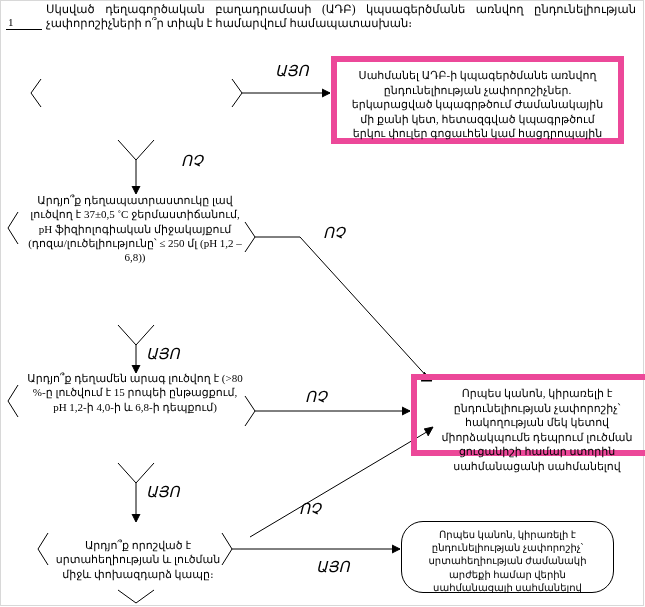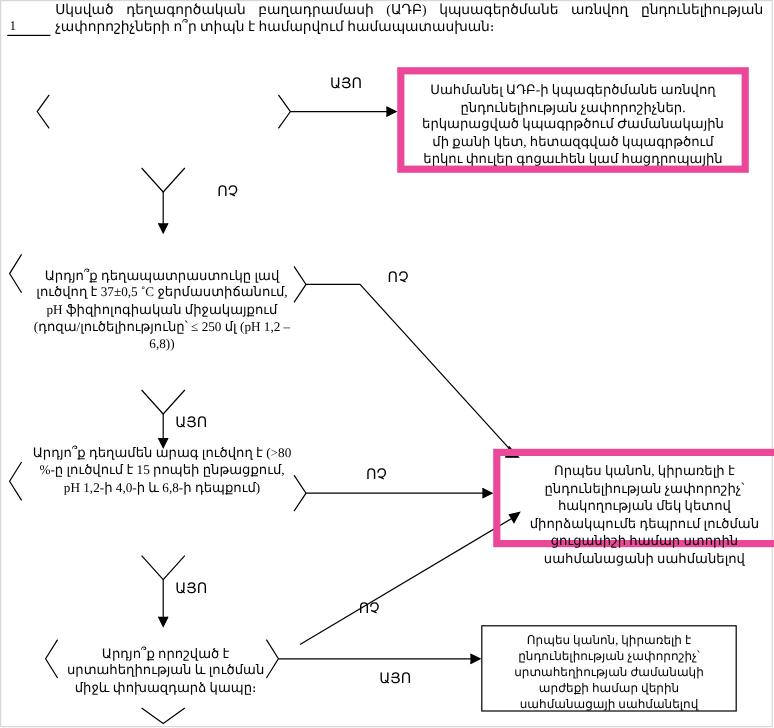--- a/index.html
+++ b/index.html
@@ -53,8 +53,9 @@
 
   .lbl{
     position:absolute;
-    font-size:12px;
+    font-size:15px;
     white-space:nowrap;
+    font-style:italic;
   }
 
   svg.lines{

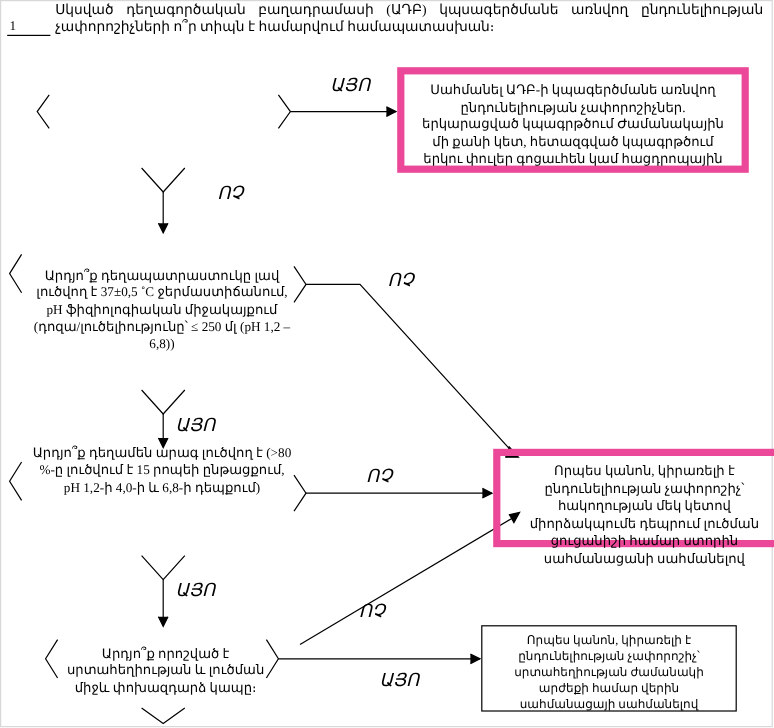--- a/index.html
+++ b/index.html
@@ -129,7 +129,7 @@
   </svg>
 
 
-  <div class="node" style="left:26px;top:193px;width:218px;margin-top:30px;">
+  <div class="node" style="left:26px;top:193px;width:218px;">
     <span>Արդյո՞ք դեղապատրաստուկը լավ լուծվող է 37±0,5 ˚C ջերմաստիճանում, pH ֆիզիոլոգիական միջակայքում (դոզա/լուծելիությունը՝ ≤ 250 մլ (pH 1,2 – 6,8))</span>
   </div>
 

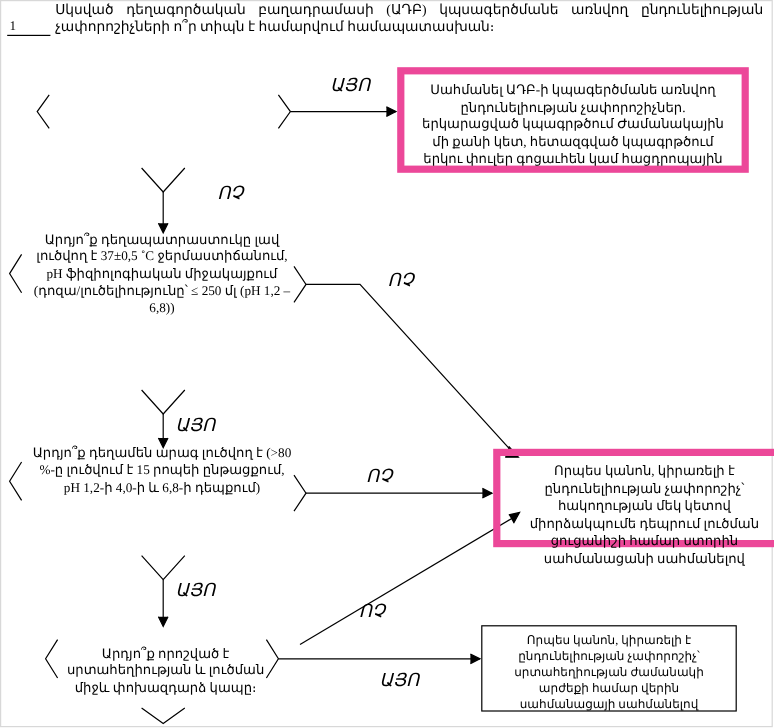--- a/index.html
+++ b/index.html
@@ -149,7 +149,7 @@
     <span>Որպես կանոն, կիրառելի է ընդունելիության չափորոշիչ՝ հակողության մեկ կետով միորձակպումե դեպրում լուծման ցուցանիշի համար ստորին սահմանացանի սահմանելով</span>
   </div>
 
-  <div class="box thin" style="left:401px;top:521px;width:213px;height:72px;font-size:10px;">
+  <div class="box thin" style="left:401px;top:521px;width:213px;height:72px;font-size:10px;border-radius:22px;">
     <span>Որպես կանոն, կիրառելի է ընդունելիության չափորոշիչ՝ սրտահեղիության ժամանակի արժեքի համար վերին սահմանացայի սահմանելով</span>
   </div>
 

